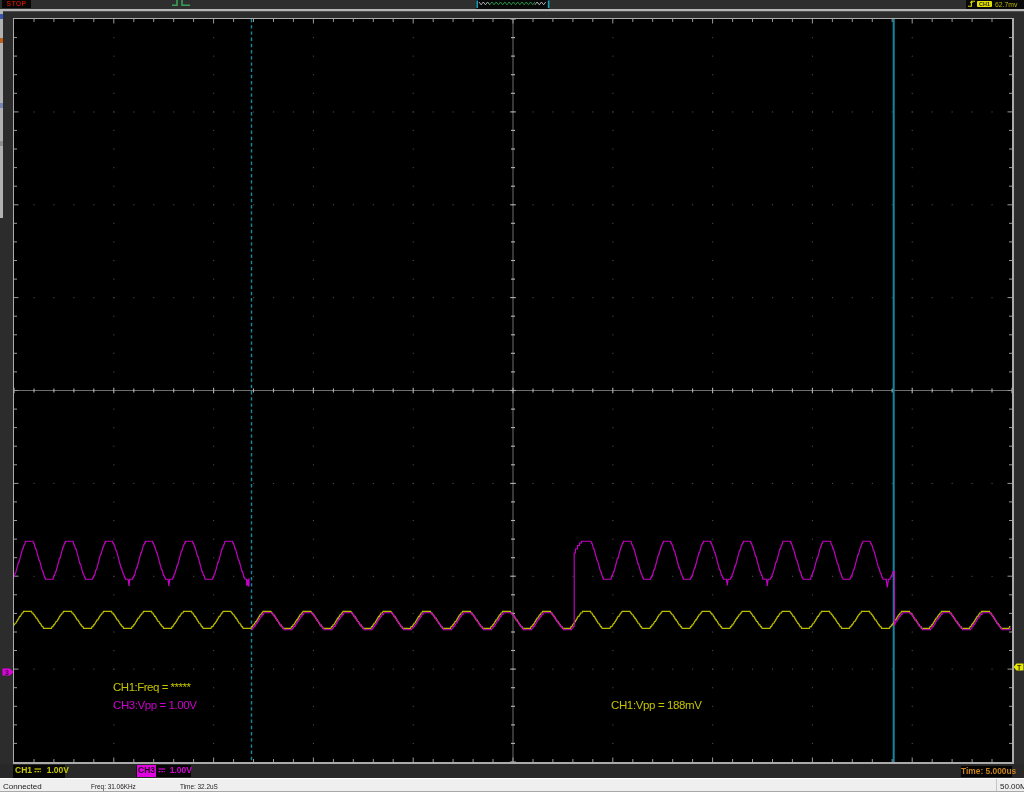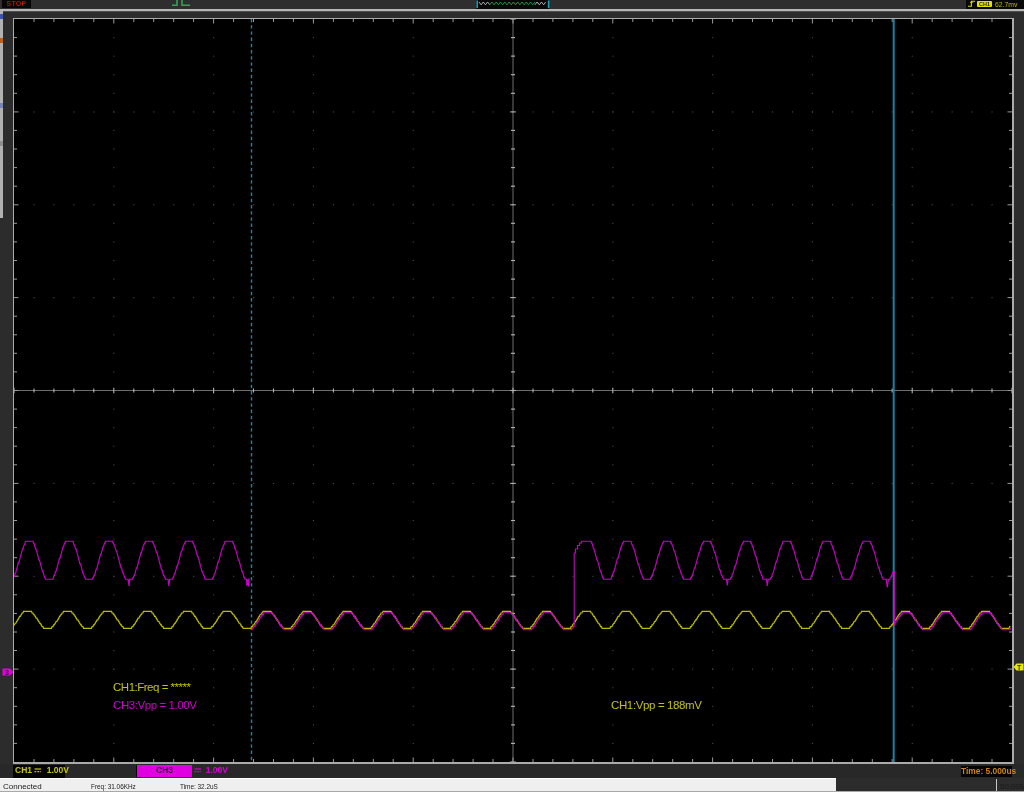--- a/index.html
+++ b/index.html
@@ -1038,7 +1038,7 @@
     </svg>
 <span style="font-weight:bold;margin-left:2px">1.00V</span></div>
 <div class="abs" style="left:136px;top:765px;width:55px;height:11.5px;background:#050505;font-size:8.5px;line-height:11.5px;white-space:nowrap">
-<span style="display:inline-block;background:#e000e0;color:#21001f;font-weight:bold;padding:0 19px;margin-left:1px">CH3</span>
+<span style="display:inline-block;background:#e000e0;color:#21001f;font-weight:bold;padding:0 1px;margin-left:1px">CH3</span>
 <svg width="8" height="8" viewBox="0 0 8 8" style="vertical-align:-1px">
       <path d="M0.5,3 H7" stroke="#d800d8" stroke-width="1.2" fill="none"></path>
       <path d="M0.5,5.6 H7" stroke="#d800d8" stroke-width="1.2" stroke-dasharray="1.8,1.1" fill="none"></path>

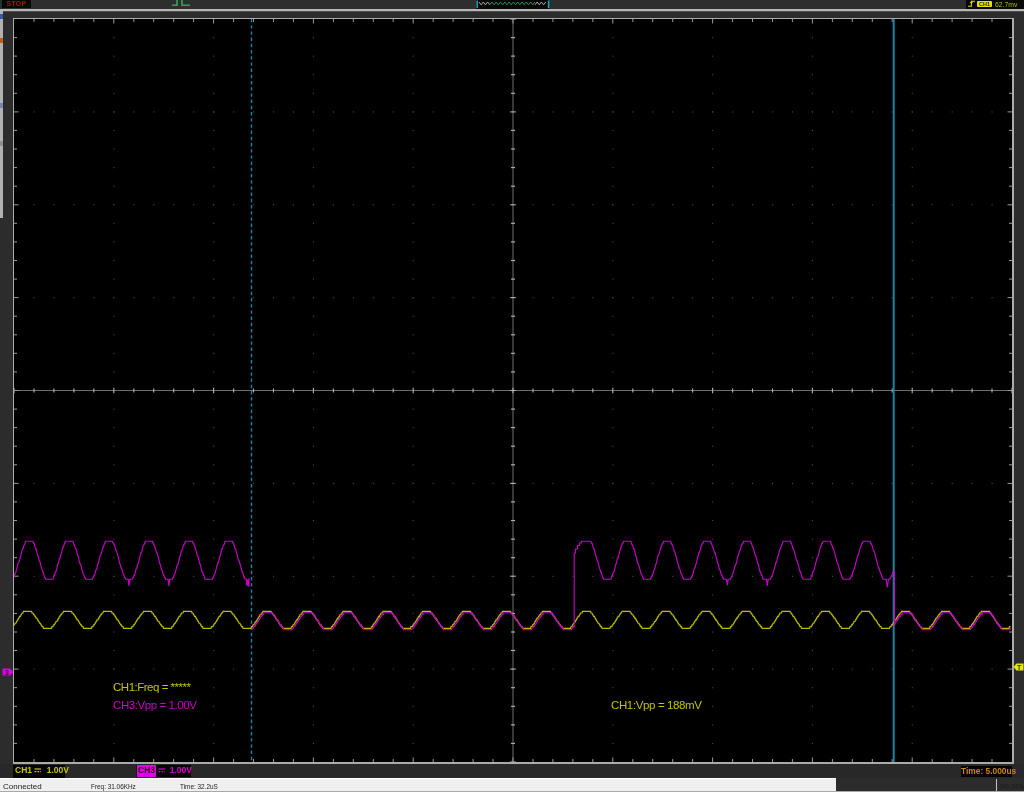--- a/index.html
+++ b/index.html
@@ -1047,7 +1047,7 @@
 <div class="abs" style="left:961px;top:765.5px;width:51px;height:11px;background:#050505;color:#c9841c;
 font-size:8.4px;font-weight:bold;line-height:11px;text-align:center;white-space:nowrap">Time: 5.000us</div>
 
-<div class="abs" style="left:0;top:778px;width:836px;height:14px;background:#efefef;border-top:1px solid #ffffff;color:#1a1a1a;font-size:8px;white-space:nowrap">
+<div class="abs" style="left:0;top:778px;width:1024px;height:14px;background:#efefef;border-top:1px solid #ffffff;color:#1a1a1a;font-size:8px;white-space:nowrap">
 <span class="abs" style="left:3px;top:2.5px">Connected</span>
 <span class="abs" style="left:91px;top:2.5px;transform:scaleX(.8);transform-origin:0 0">Freq: 31.06KHz</span>
 <span class="abs" style="left:180px;top:2.5px;transform:scaleX(.8);transform-origin:0 0">Time: 32.2uS</span>

